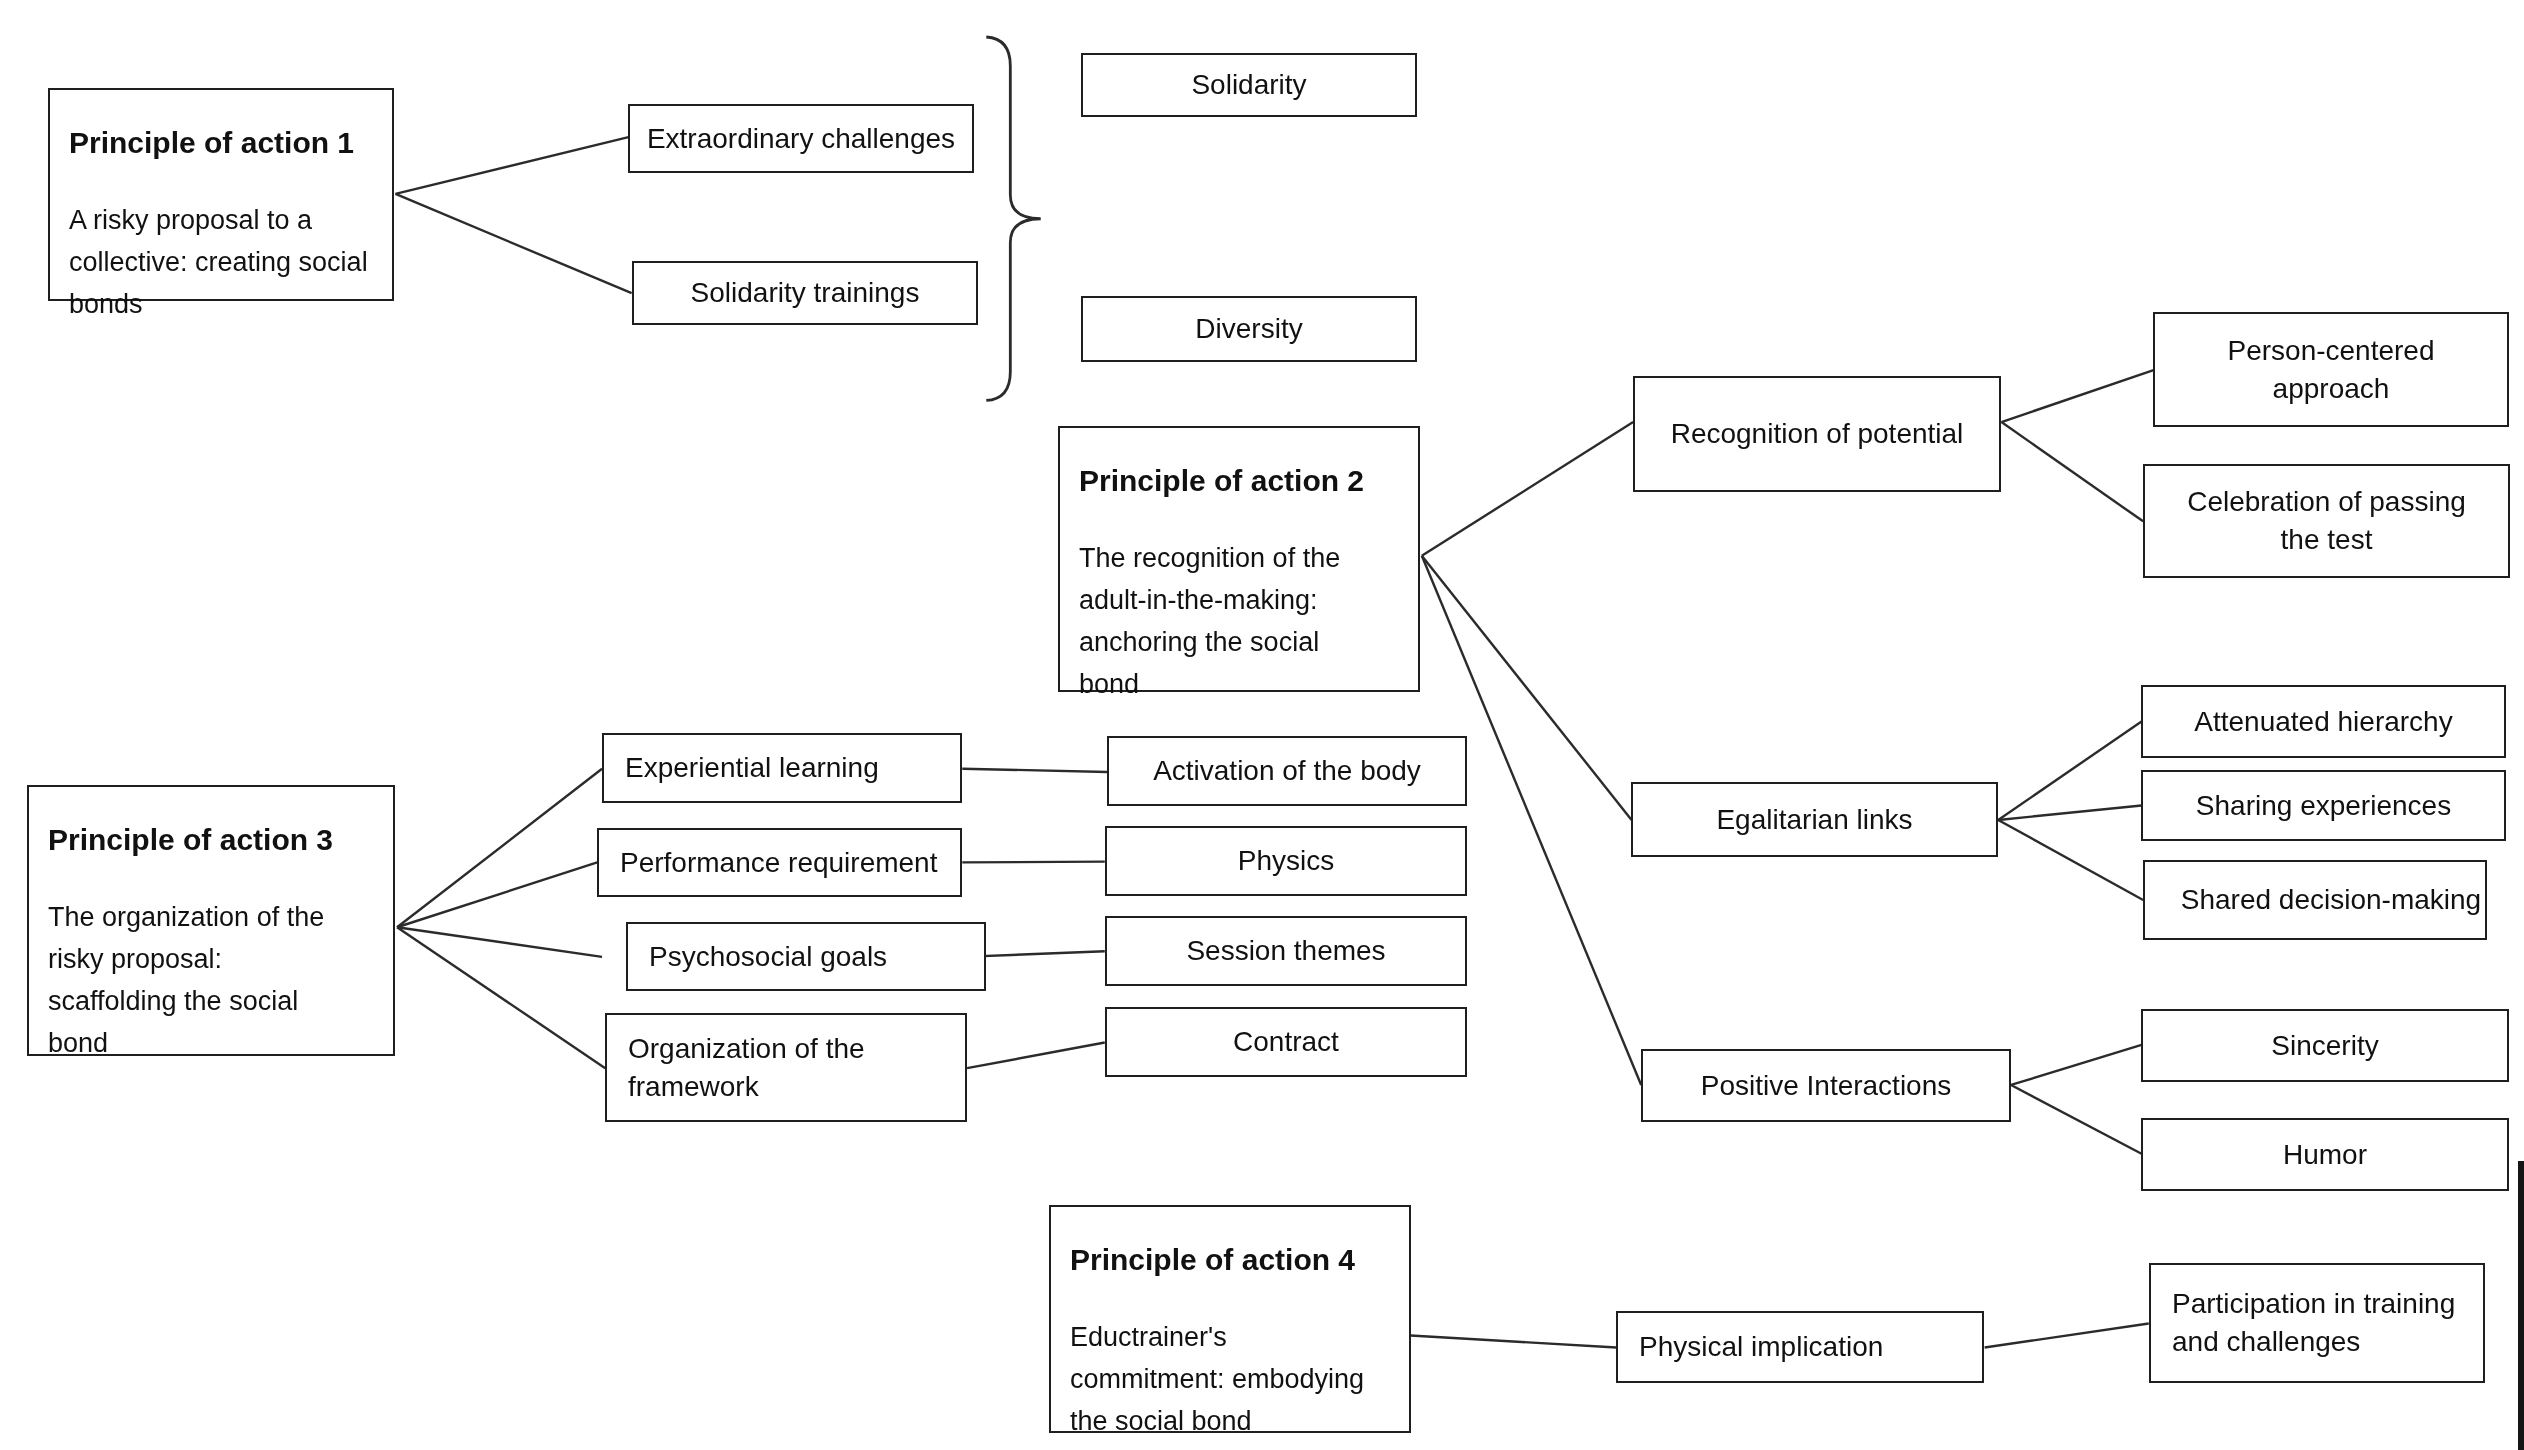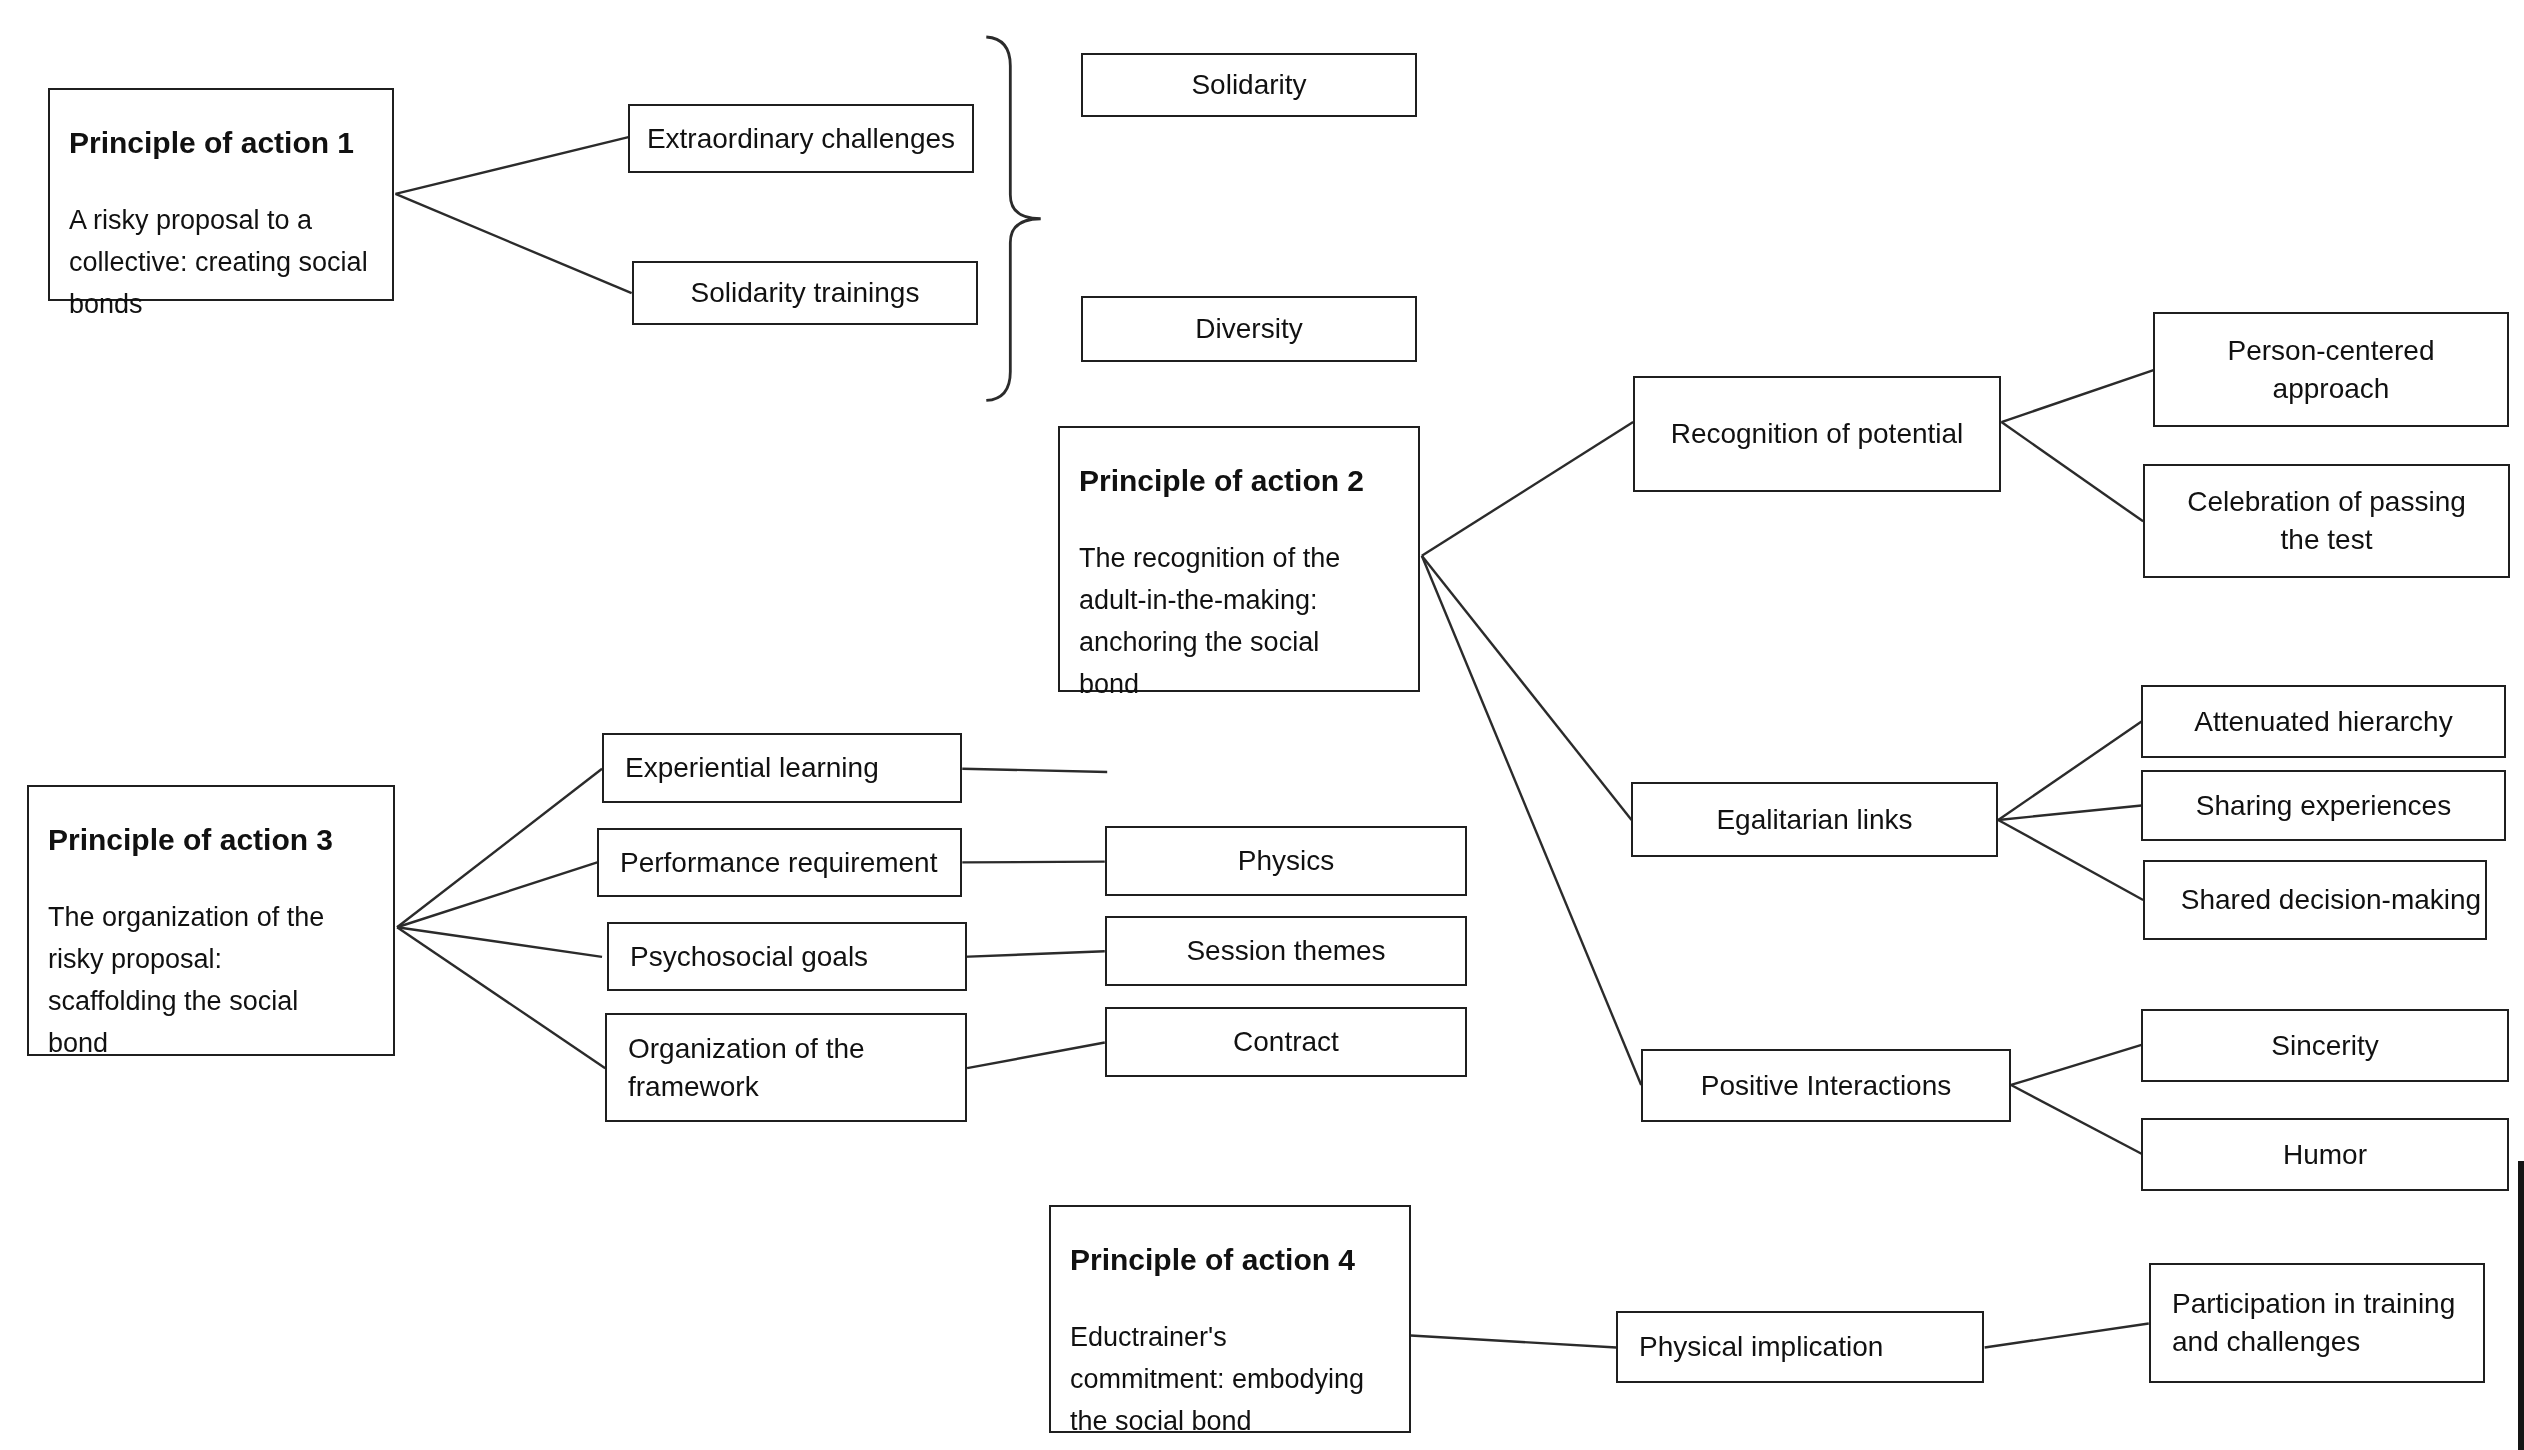--- a/index.html
+++ b/index.html
@@ -158,6 +158,9 @@
 framework</span>
   </div>
 
+  <div class="node" style="left:1107px; top:736px; width:360px; height:70px;">
+    <span>Activation of the body</span>
+  </div>
   <div class="node" style="left:1105px; top:826px; width:362px; height:70px;">
     <span>Physics</span>
   </div>

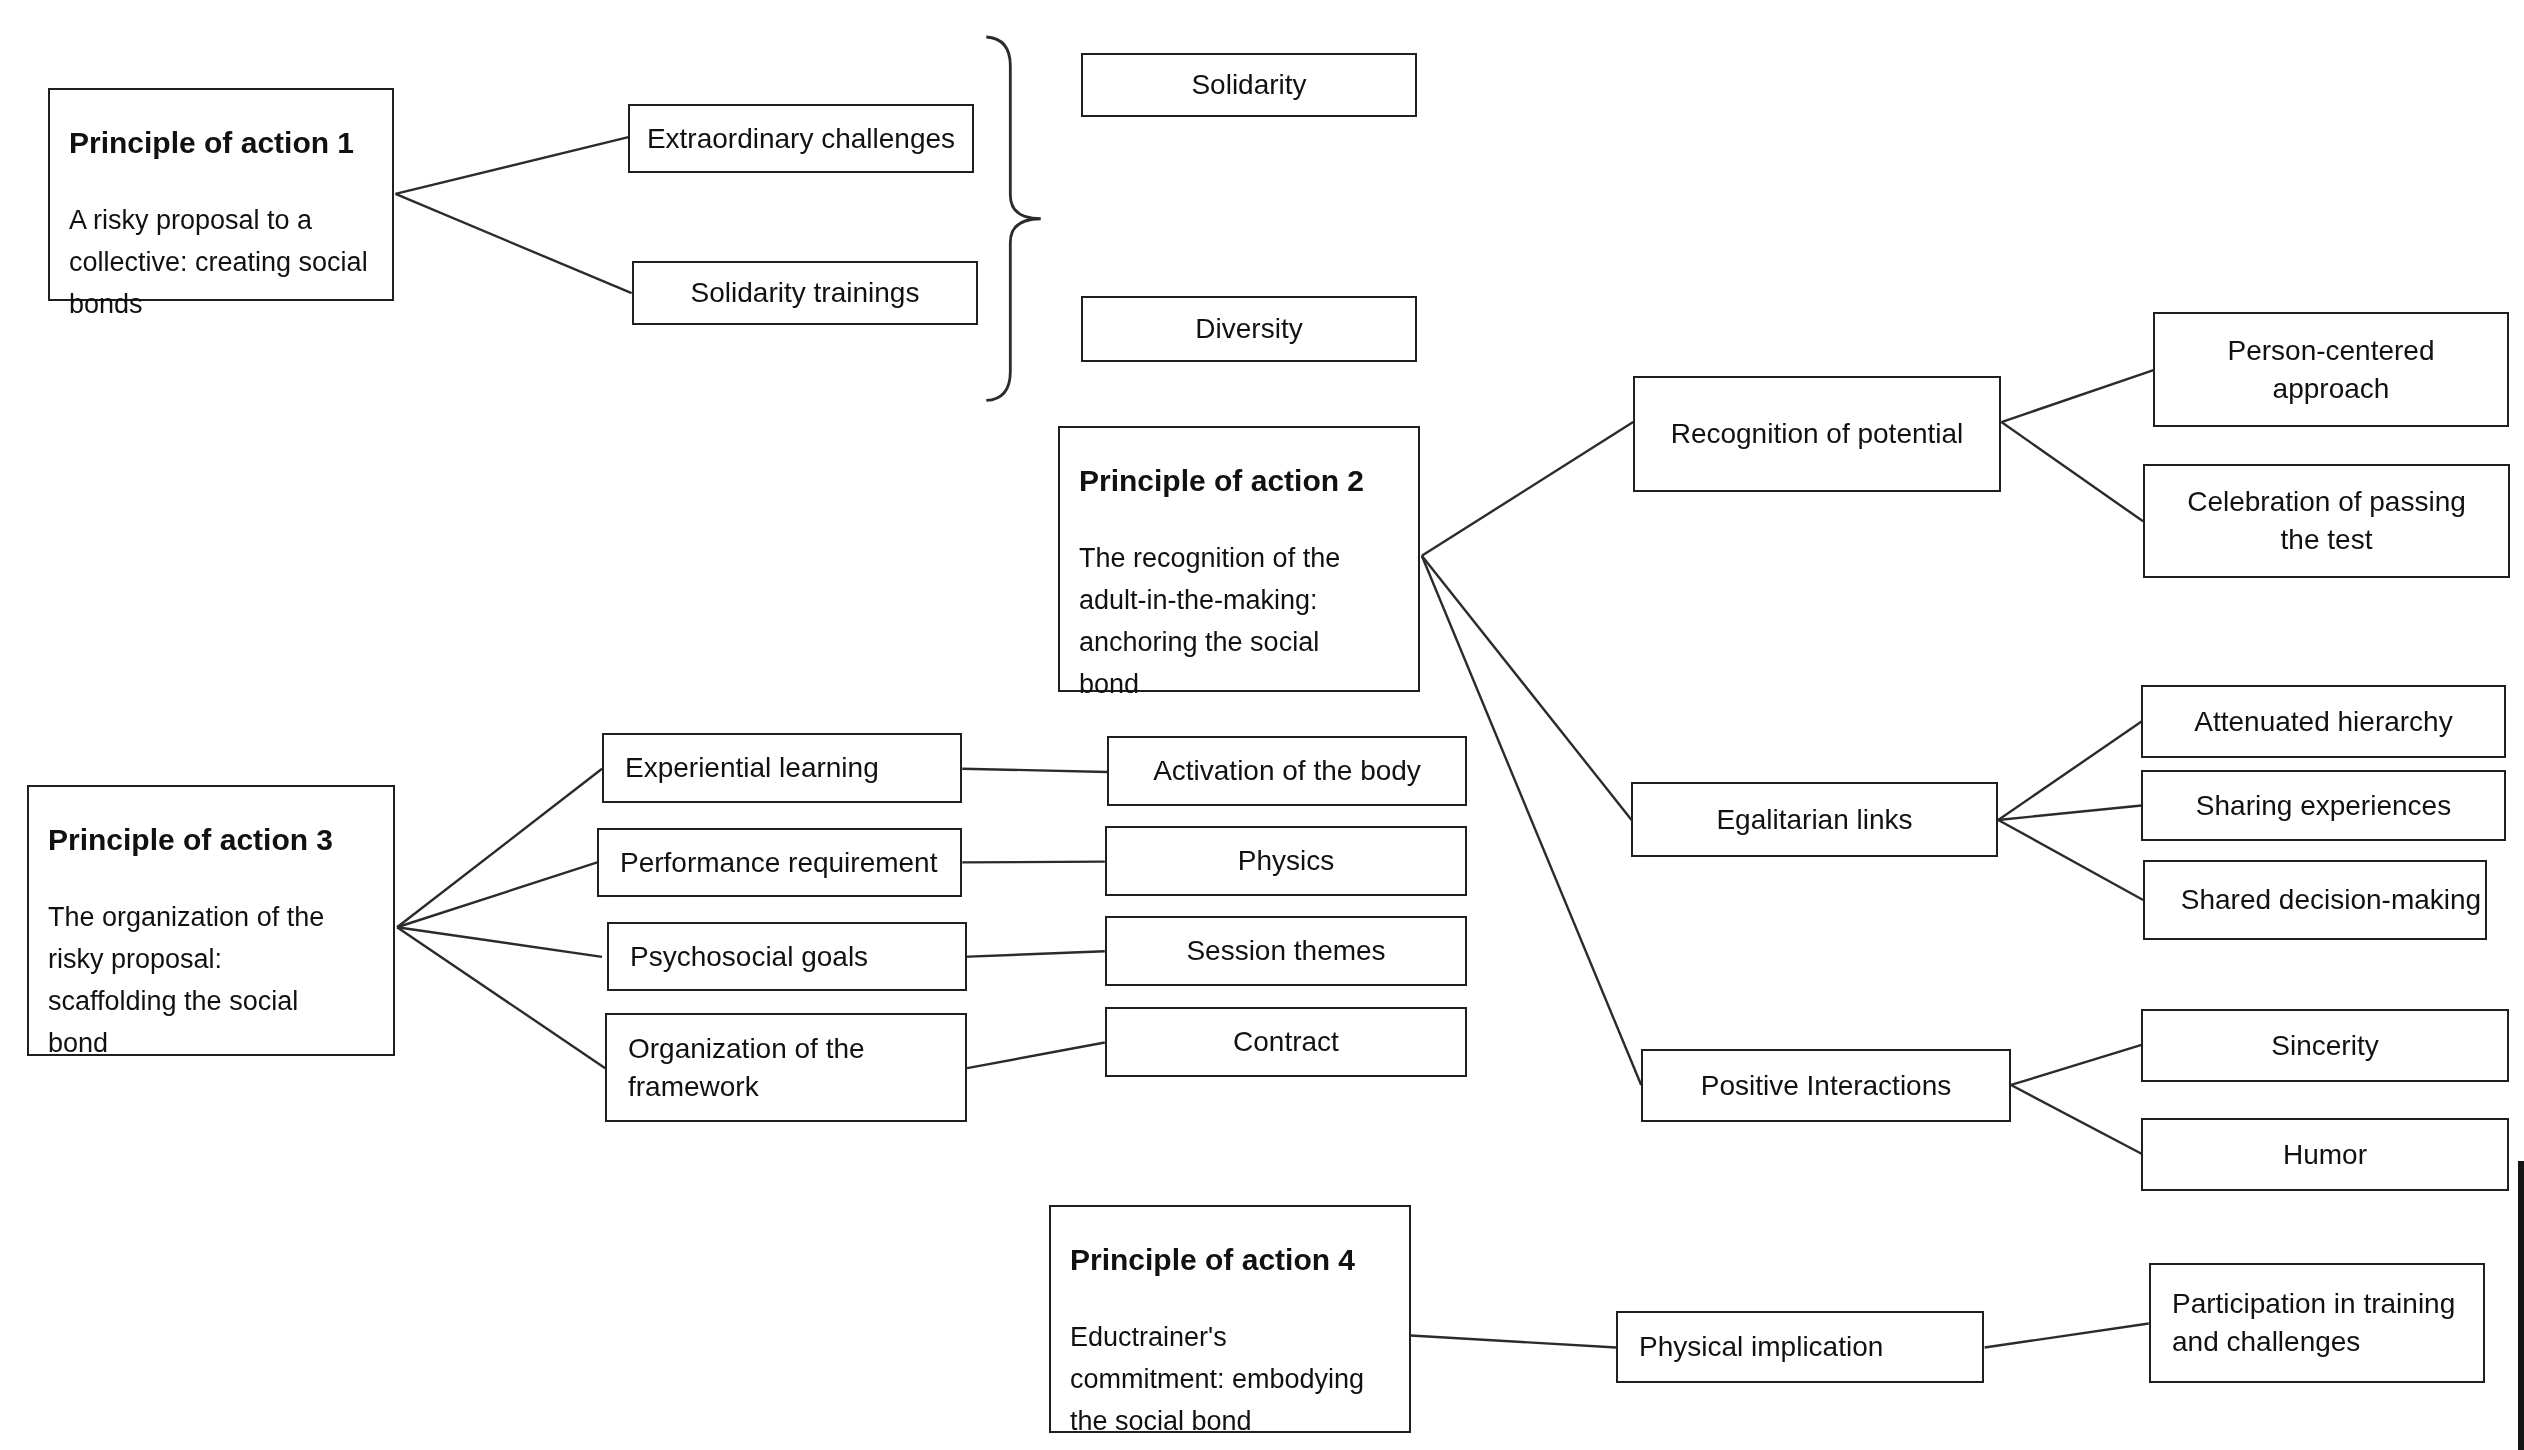--- a/index.html
+++ b/index.html
@@ -150,7 +150,7 @@
   <div class="node leftalign" style="left:597px; top:828px; width:365px; height:69px;">
     <span>Performance requirement</span>
   </div>
-  <div class="node leftalign" style="left:607px; top:922px; width:360px; height:69px;">
+  <div class="node leftalign" style="left:626px; top:922px; width:360px; height:69px;">
     <span>Psychosocial goals</span>
   </div>
   <div class="node leftalign" style="left:605px; top:1013px; width:362px; height:109px;">

